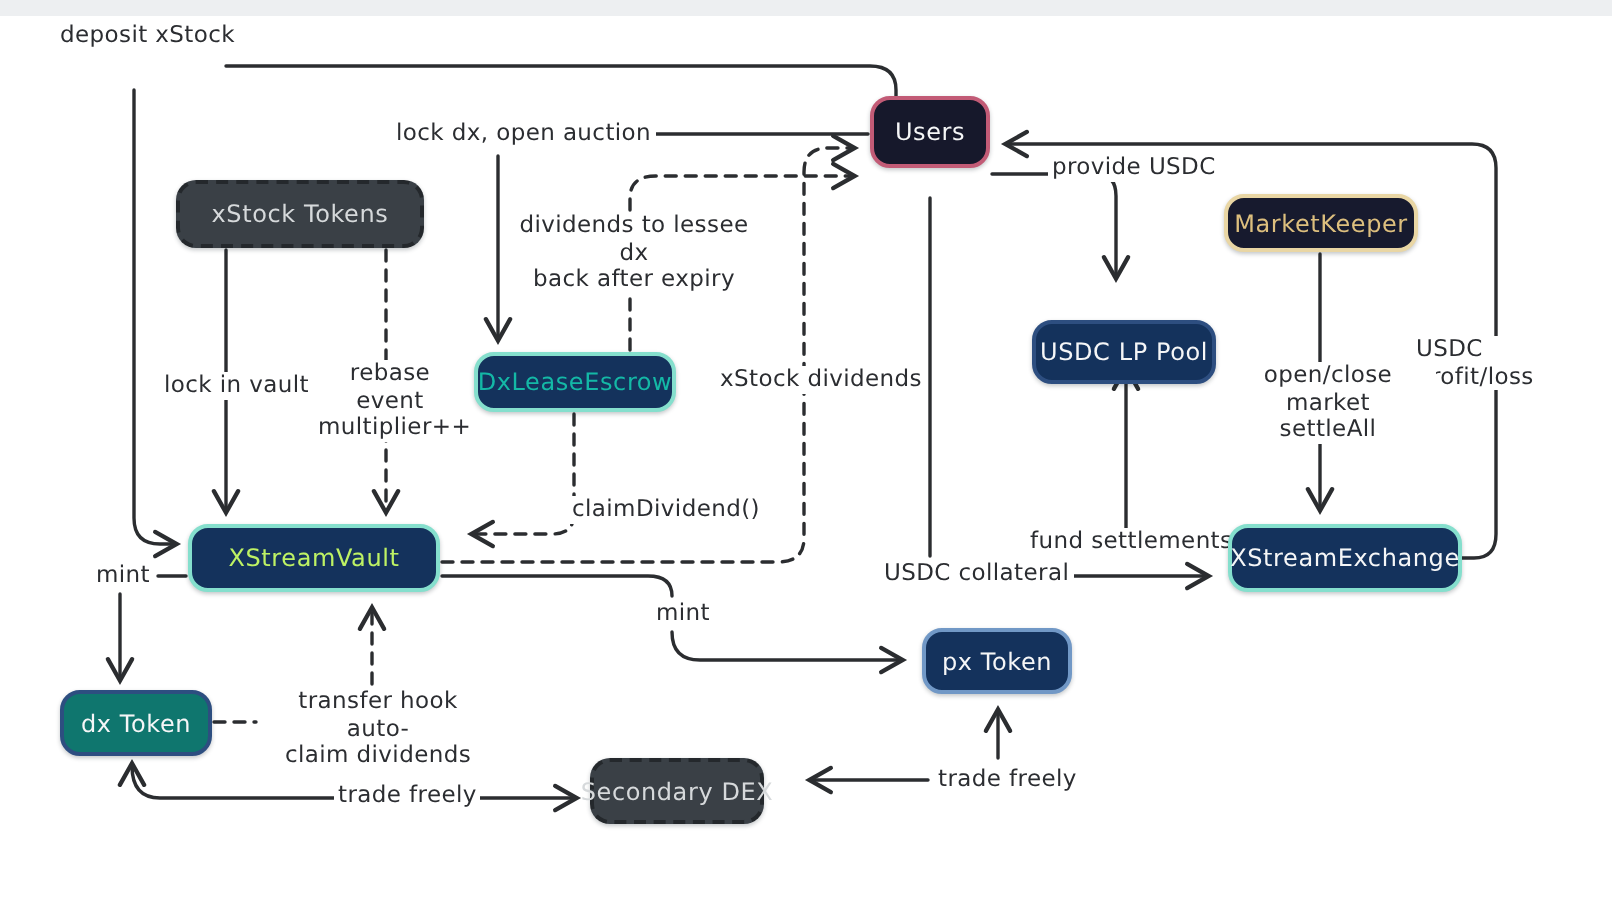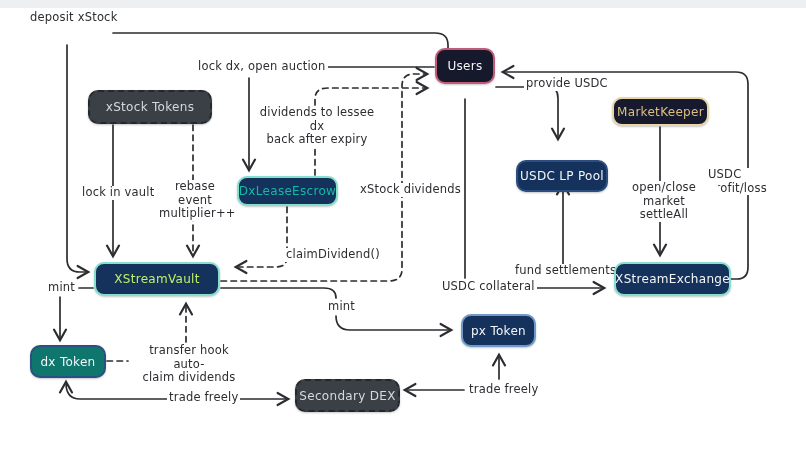--- a/index.html
+++ b/index.html
@@ -92,7 +92,7 @@
       <div class="node" style="left: 614px; top: 262px; width: 117px; height: 34px; background: rgb(20, 50, 92); border: 2px solid rgb(133, 223, 205); color: rgb(245, 246, 247);">XStreamExchange</div>
       <div class="node" style="left: 30px; top: 345px; width: 76px; height: 33px; background: #0f766e; border: 2px solid rgb(45, 78, 128); color: rgb(245, 246, 247);">dx Token</div>
       <div class="node" style="left: 461px; top: 314px; width: 75px; height: 33px; background: rgb(20, 50, 92); border: 2px solid rgb(113, 152, 198); color: rgb(245, 246, 247);">px Token</div>
-      <div class="node" style="left: 295px; top: 379px; width: 105px; height: 33px; background: rgb(58, 64, 70); border: 2px dashed rgb(36, 40, 44); color: rgb(214, 217, 219);">Secondary DEX</div>
+      <div class="node" style="left: 295px; top: 379px; width: 87px; height: 33px; background: rgb(58, 64, 70); border: 2px dashed rgb(36, 40, 44); color: rgb(214, 217, 219);">Secondary DEX</div>
     </div>
 </div>
 

